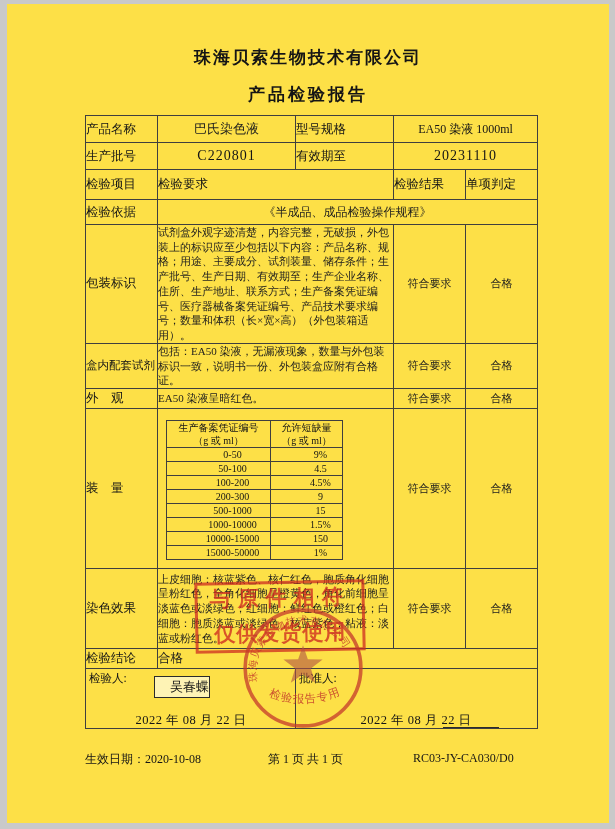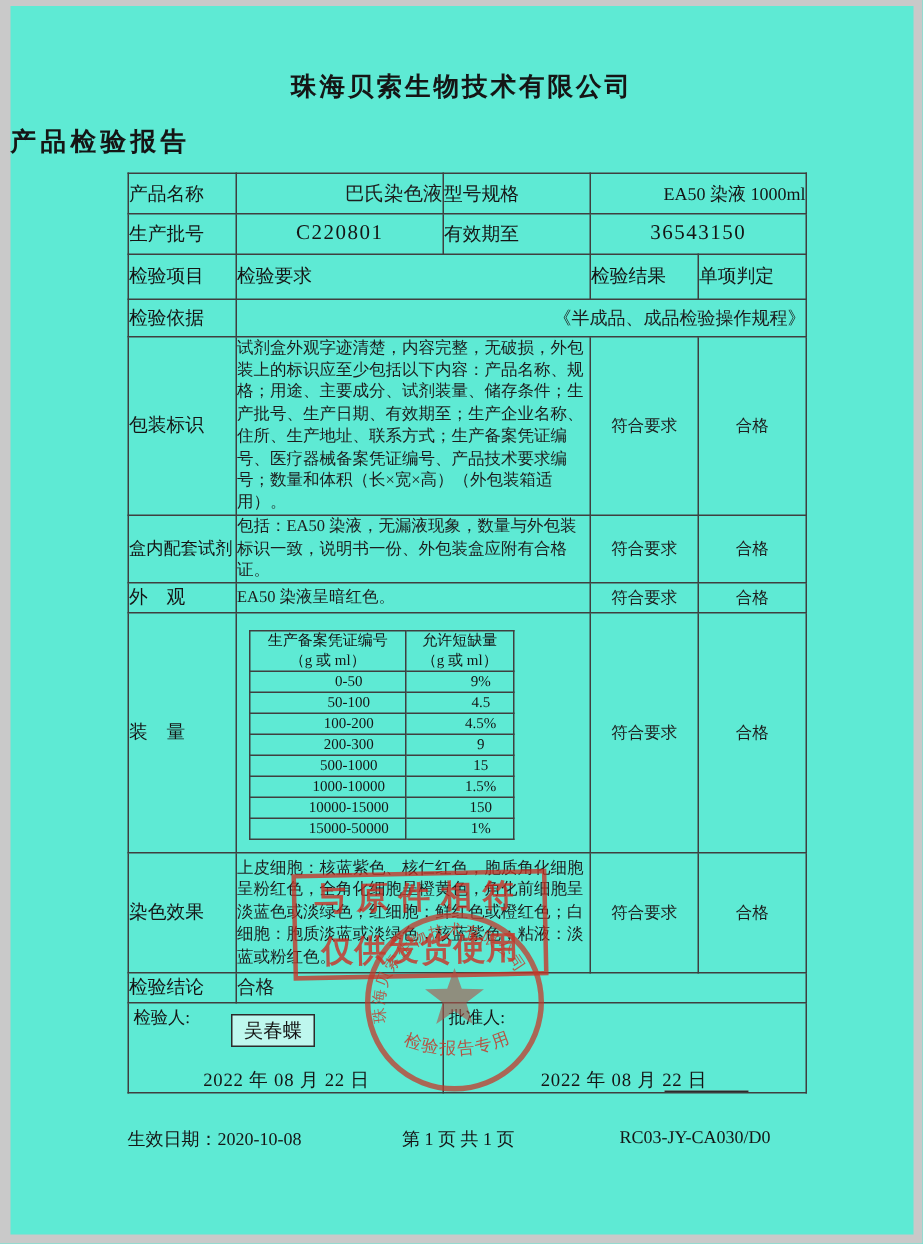--- a/index.html
+++ b/index.html
@@ -11,7 +11,7 @@
   }
   .page{
     position:absolute;left:7px;top:4px;width:602px;height:819px;
-    background:#5eead4;
+    background:#fde047;
   }
   .company-title{
     position:absolute;top:42px;left:0;width:100%;text-align:center;

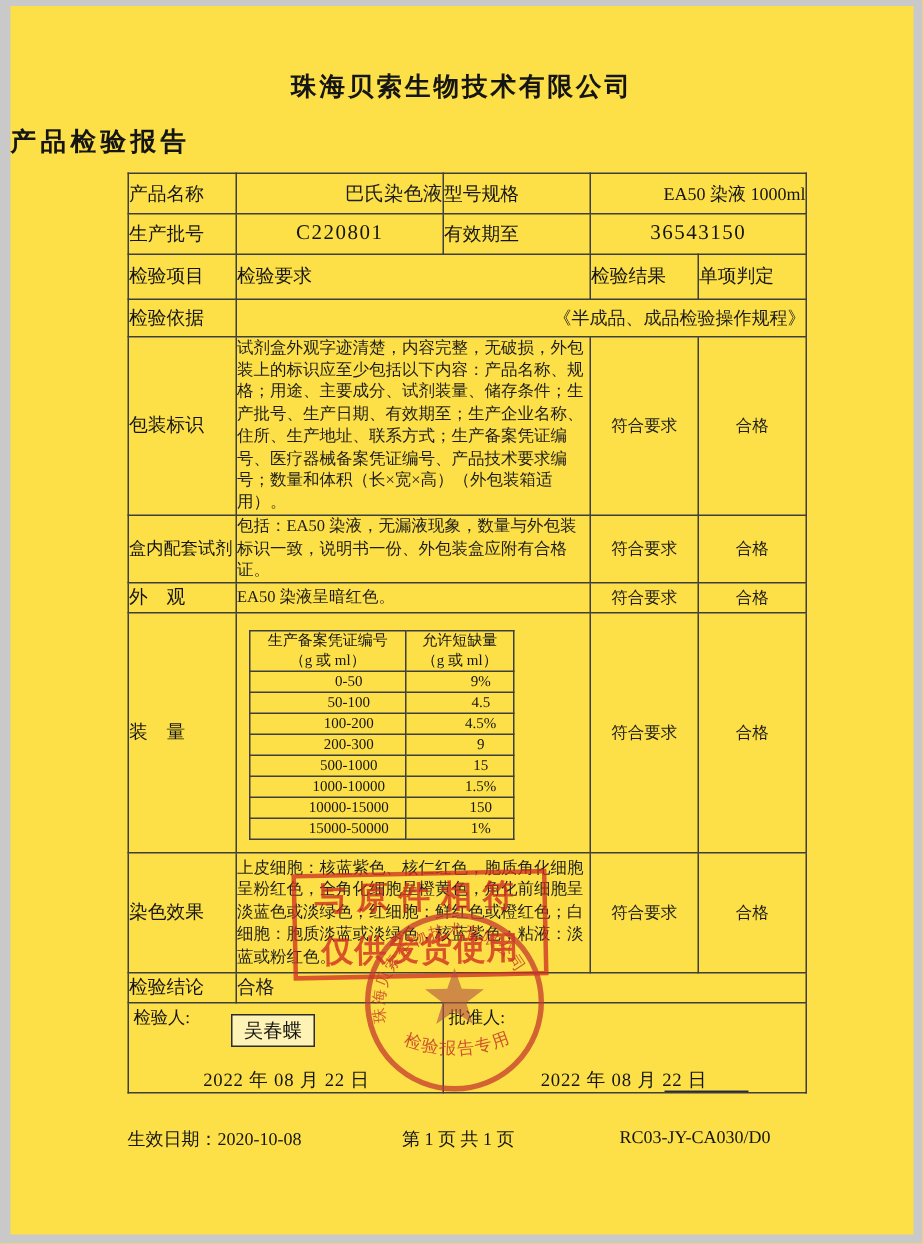--- a/index.html
+++ b/index.html
@@ -18,7 +18,7 @@
     font-size:17px;font-weight:bold;letter-spacing:2px;
   }
   .report-title{
-    position:absolute;top:79px;left:0;width:100%;
+    position:absolute;top:79px;left:0;width:100%;text-align:center;
     font-size:17px;font-weight:bold;letter-spacing:3px;
   }
   table.main{

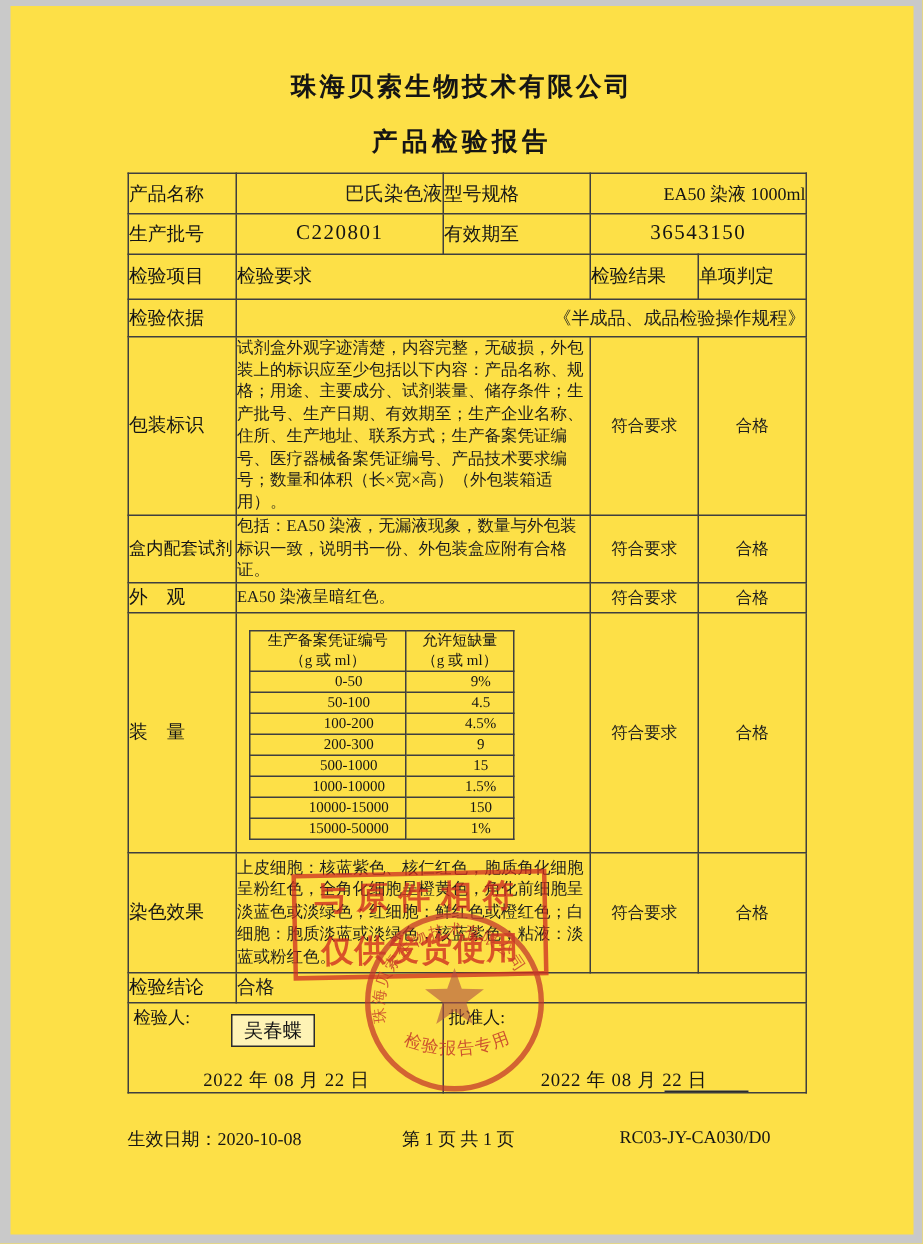--- a/index.html
+++ b/index.html
@@ -30,7 +30,7 @@
     font-weight:normal;overflow:hidden;
   }
   .lbl{font-size:12.5px;text-align:left;}
-  .val{font-size:13px;text-align:right;}
+  .val{font-size:13px;text-align:center;}
   .num{font-size:14px;text-align:center;letter-spacing:1px;}
   .req{font-size:11px;line-height:1.34;text-align:left;padding:2px 6px 2px 7px;vertical-align:top;}
   .res{font-size:11px;text-align:center;}

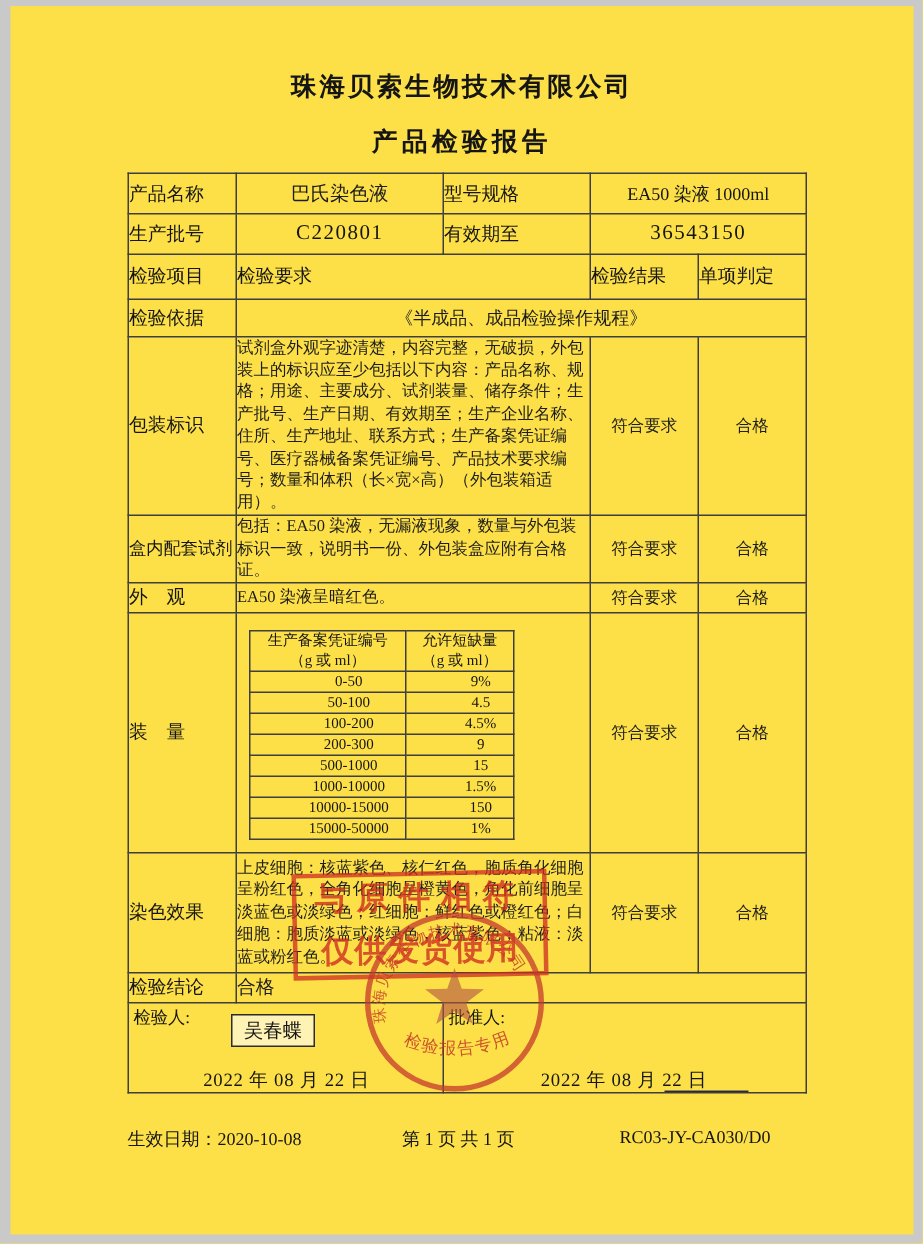--- a/index.html
+++ b/index.html
@@ -108,7 +108,7 @@
       <th class="lbl">生产批号</th>
       <td colspan="2" class="num">C220801</td>
       <th class="lbl">有效期至</th>
-      <td colspan="2" class="num">36543150</td>
+      <td colspan="2" class="num">20231110</td>
     </tr>
 
     <tr style="height:30px">

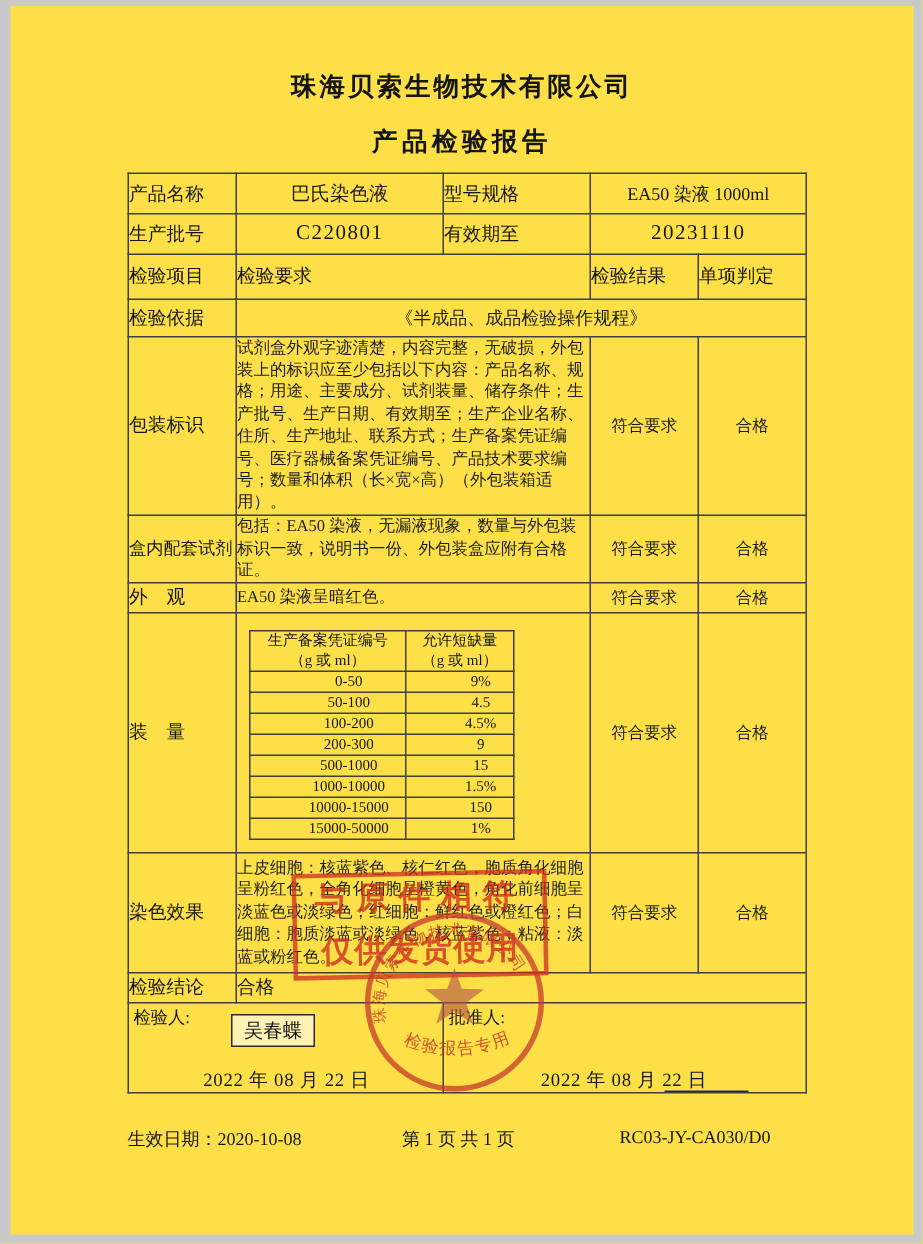--- a/index.html
+++ b/index.html
@@ -52,7 +52,7 @@
   .sign-label{position:absolute;left:3px;top:2px;font-size:11.5px;}
   .name-stamp{
     position:absolute;width:54px;height:20px;border:1.5px solid #2b2b2b;
-    font-size:13px;line-height:20px;text-align:center;background:rgba(255,255,255,0.6);
+    font-size:13px;line-height:20px;text-align:right;background:rgba(255,255,255,0.6);
   }
   .ns-inspector{left:68px;top:7px;}
   .ns-approver{left:147px;top:10px;margin-top:48px;}

